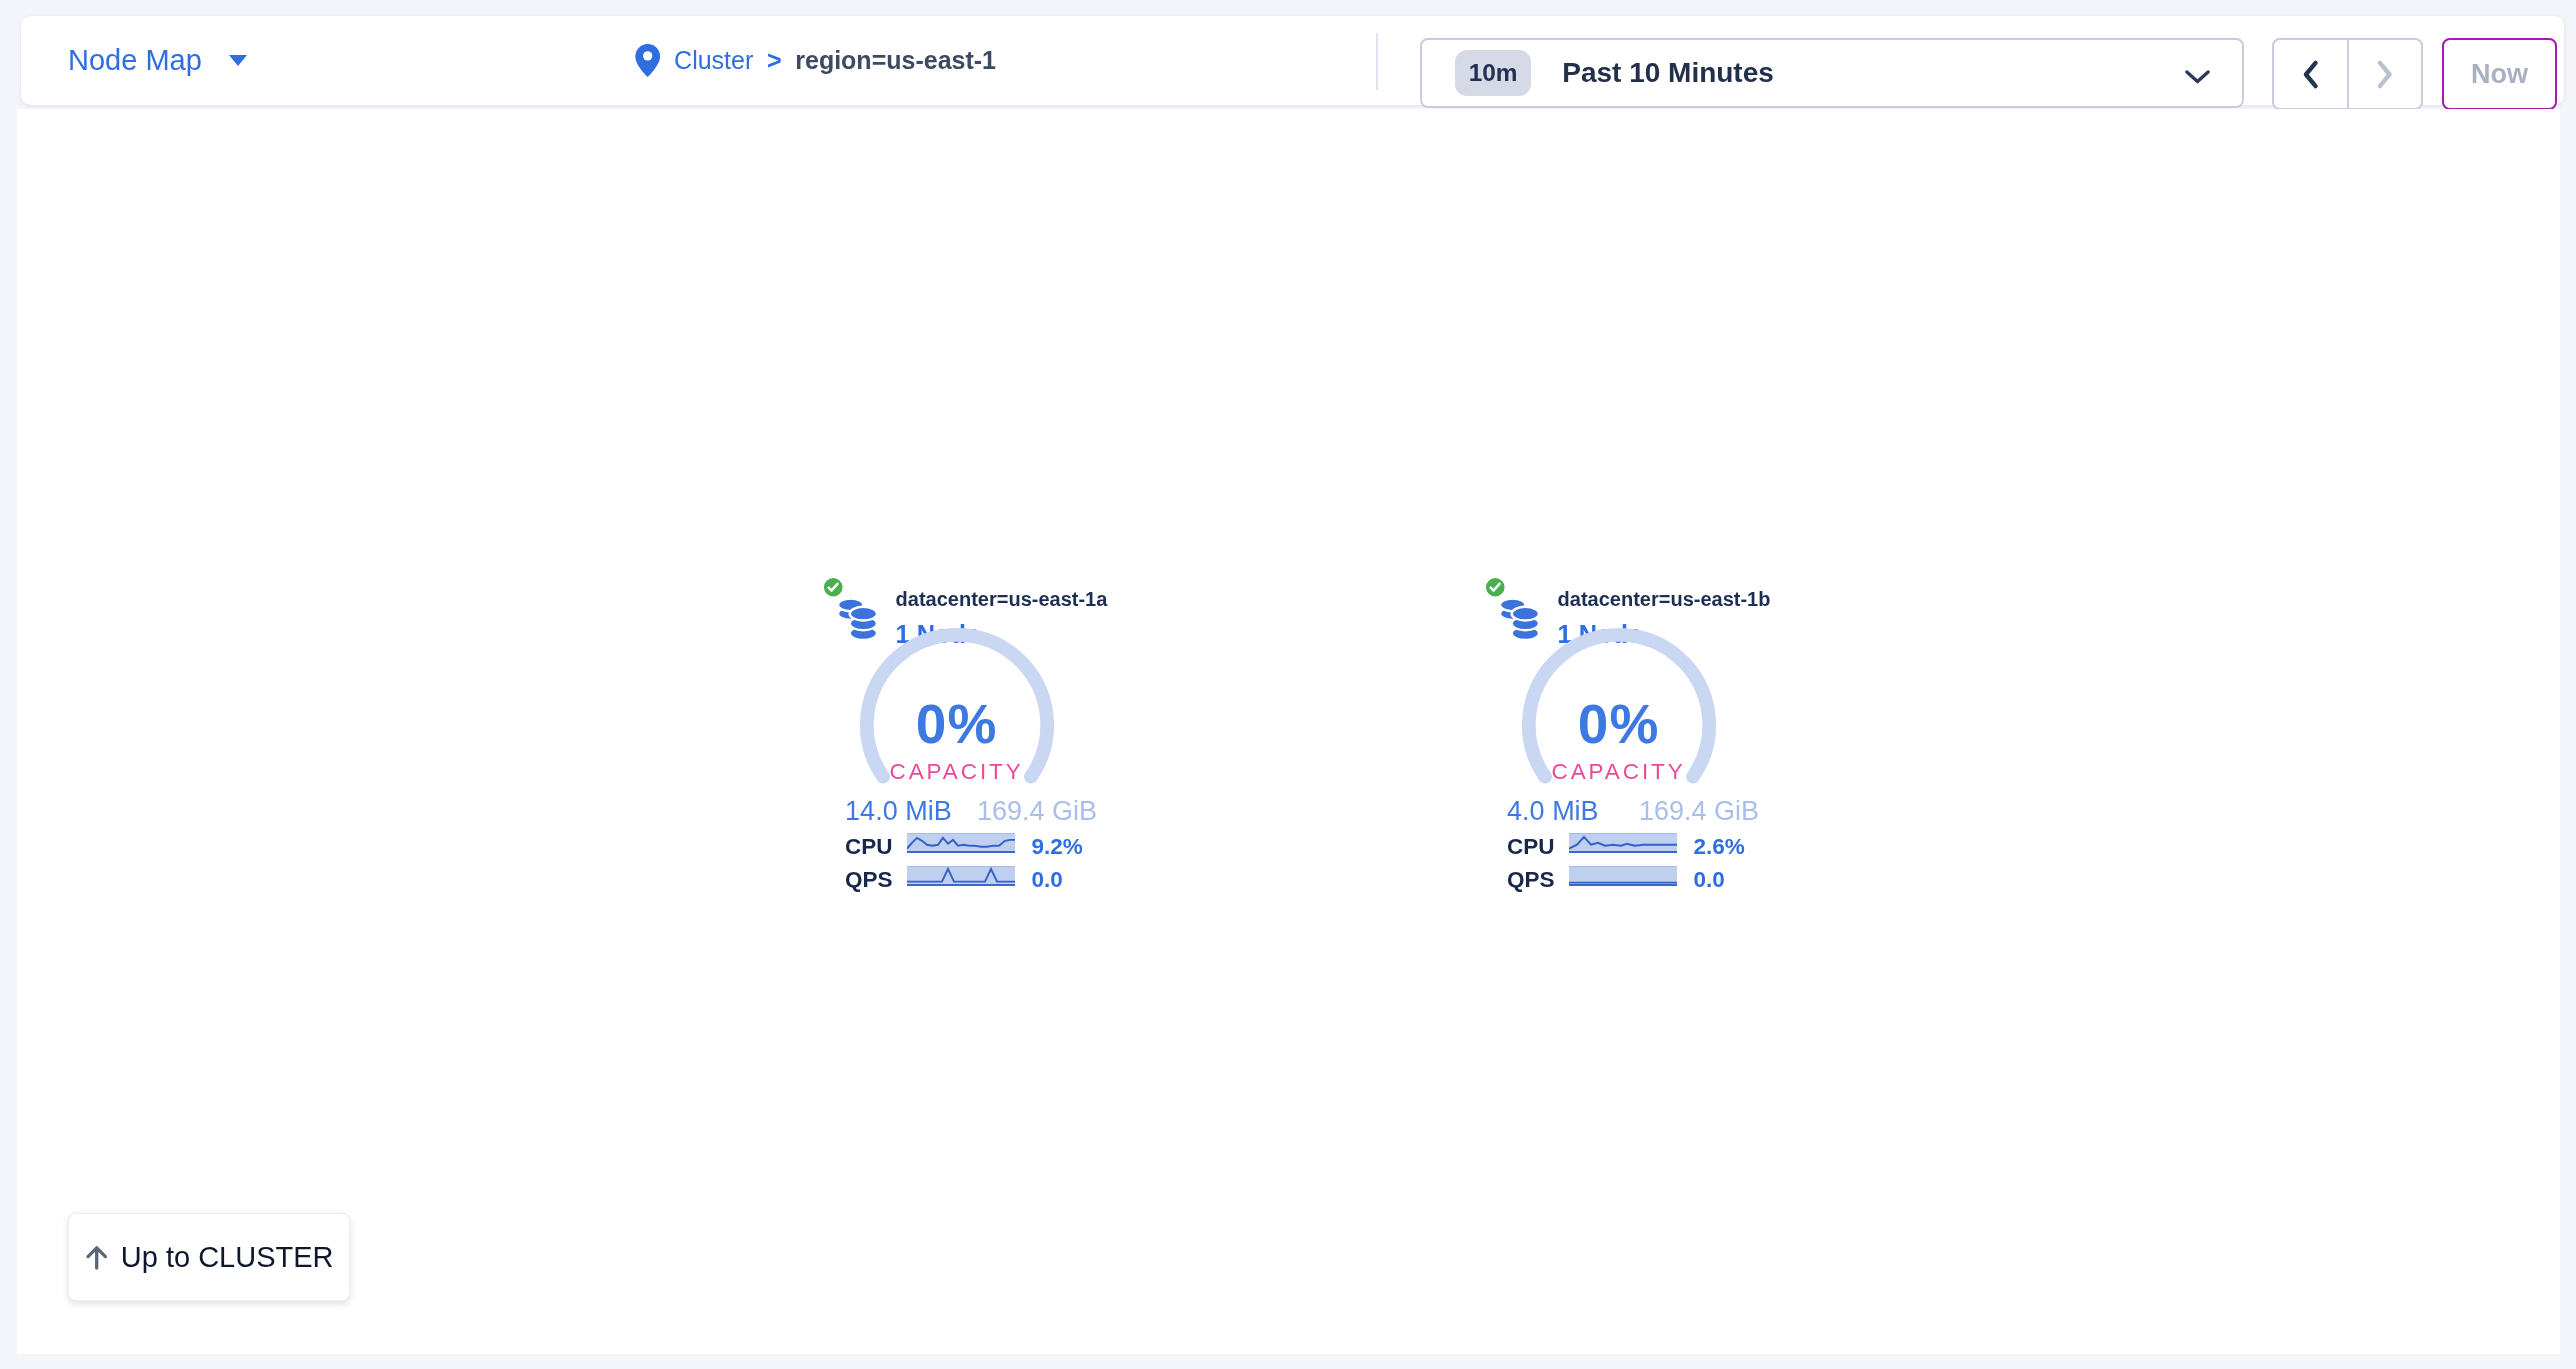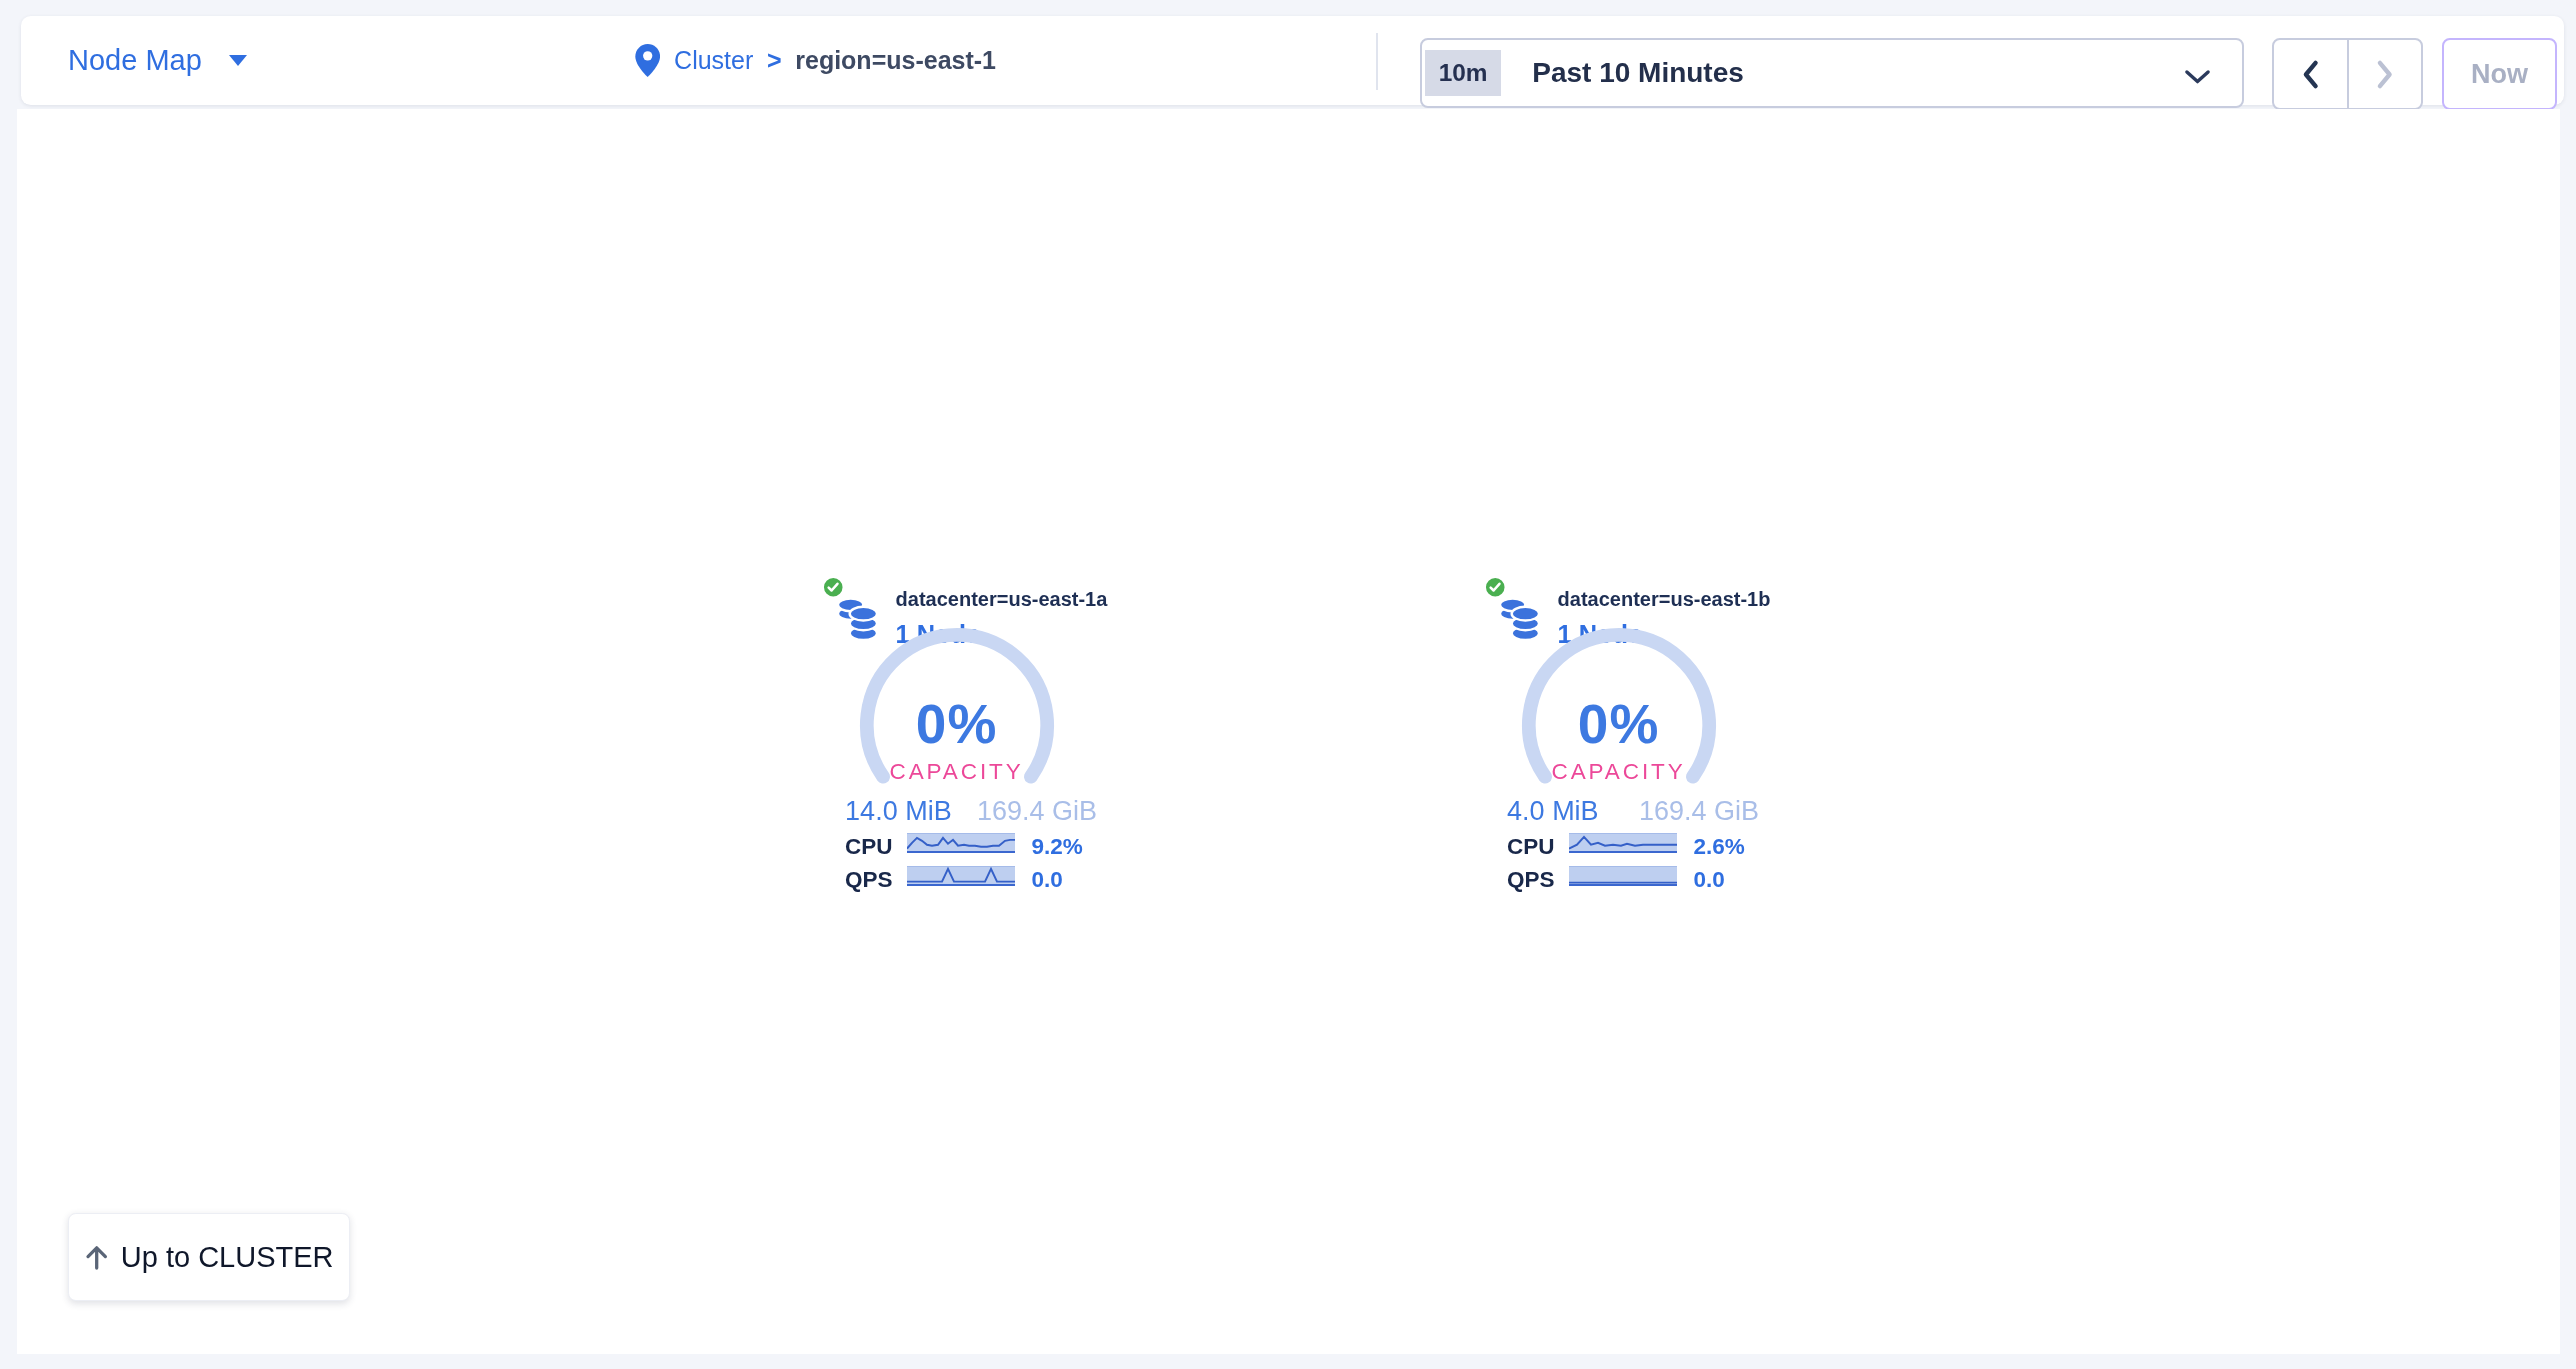--- a/index.html
+++ b/index.html
@@ -45,7 +45,7 @@
     display:flex; align-items:center; cursor:pointer; background:#fff;
   }
   .time-badge {
-    margin-left:3px; background:#d6dae7; border-radius:0;
+    margin-left:33px; background:#d6dae7; border-radius:12px;
     padding:8.8px 13.7px; font-size:24.4px; font-weight:bold; color:#253050;
   }
   .time-label { margin-left:31px; font-size:28px; font-weight:bold; color:#232f4b; }

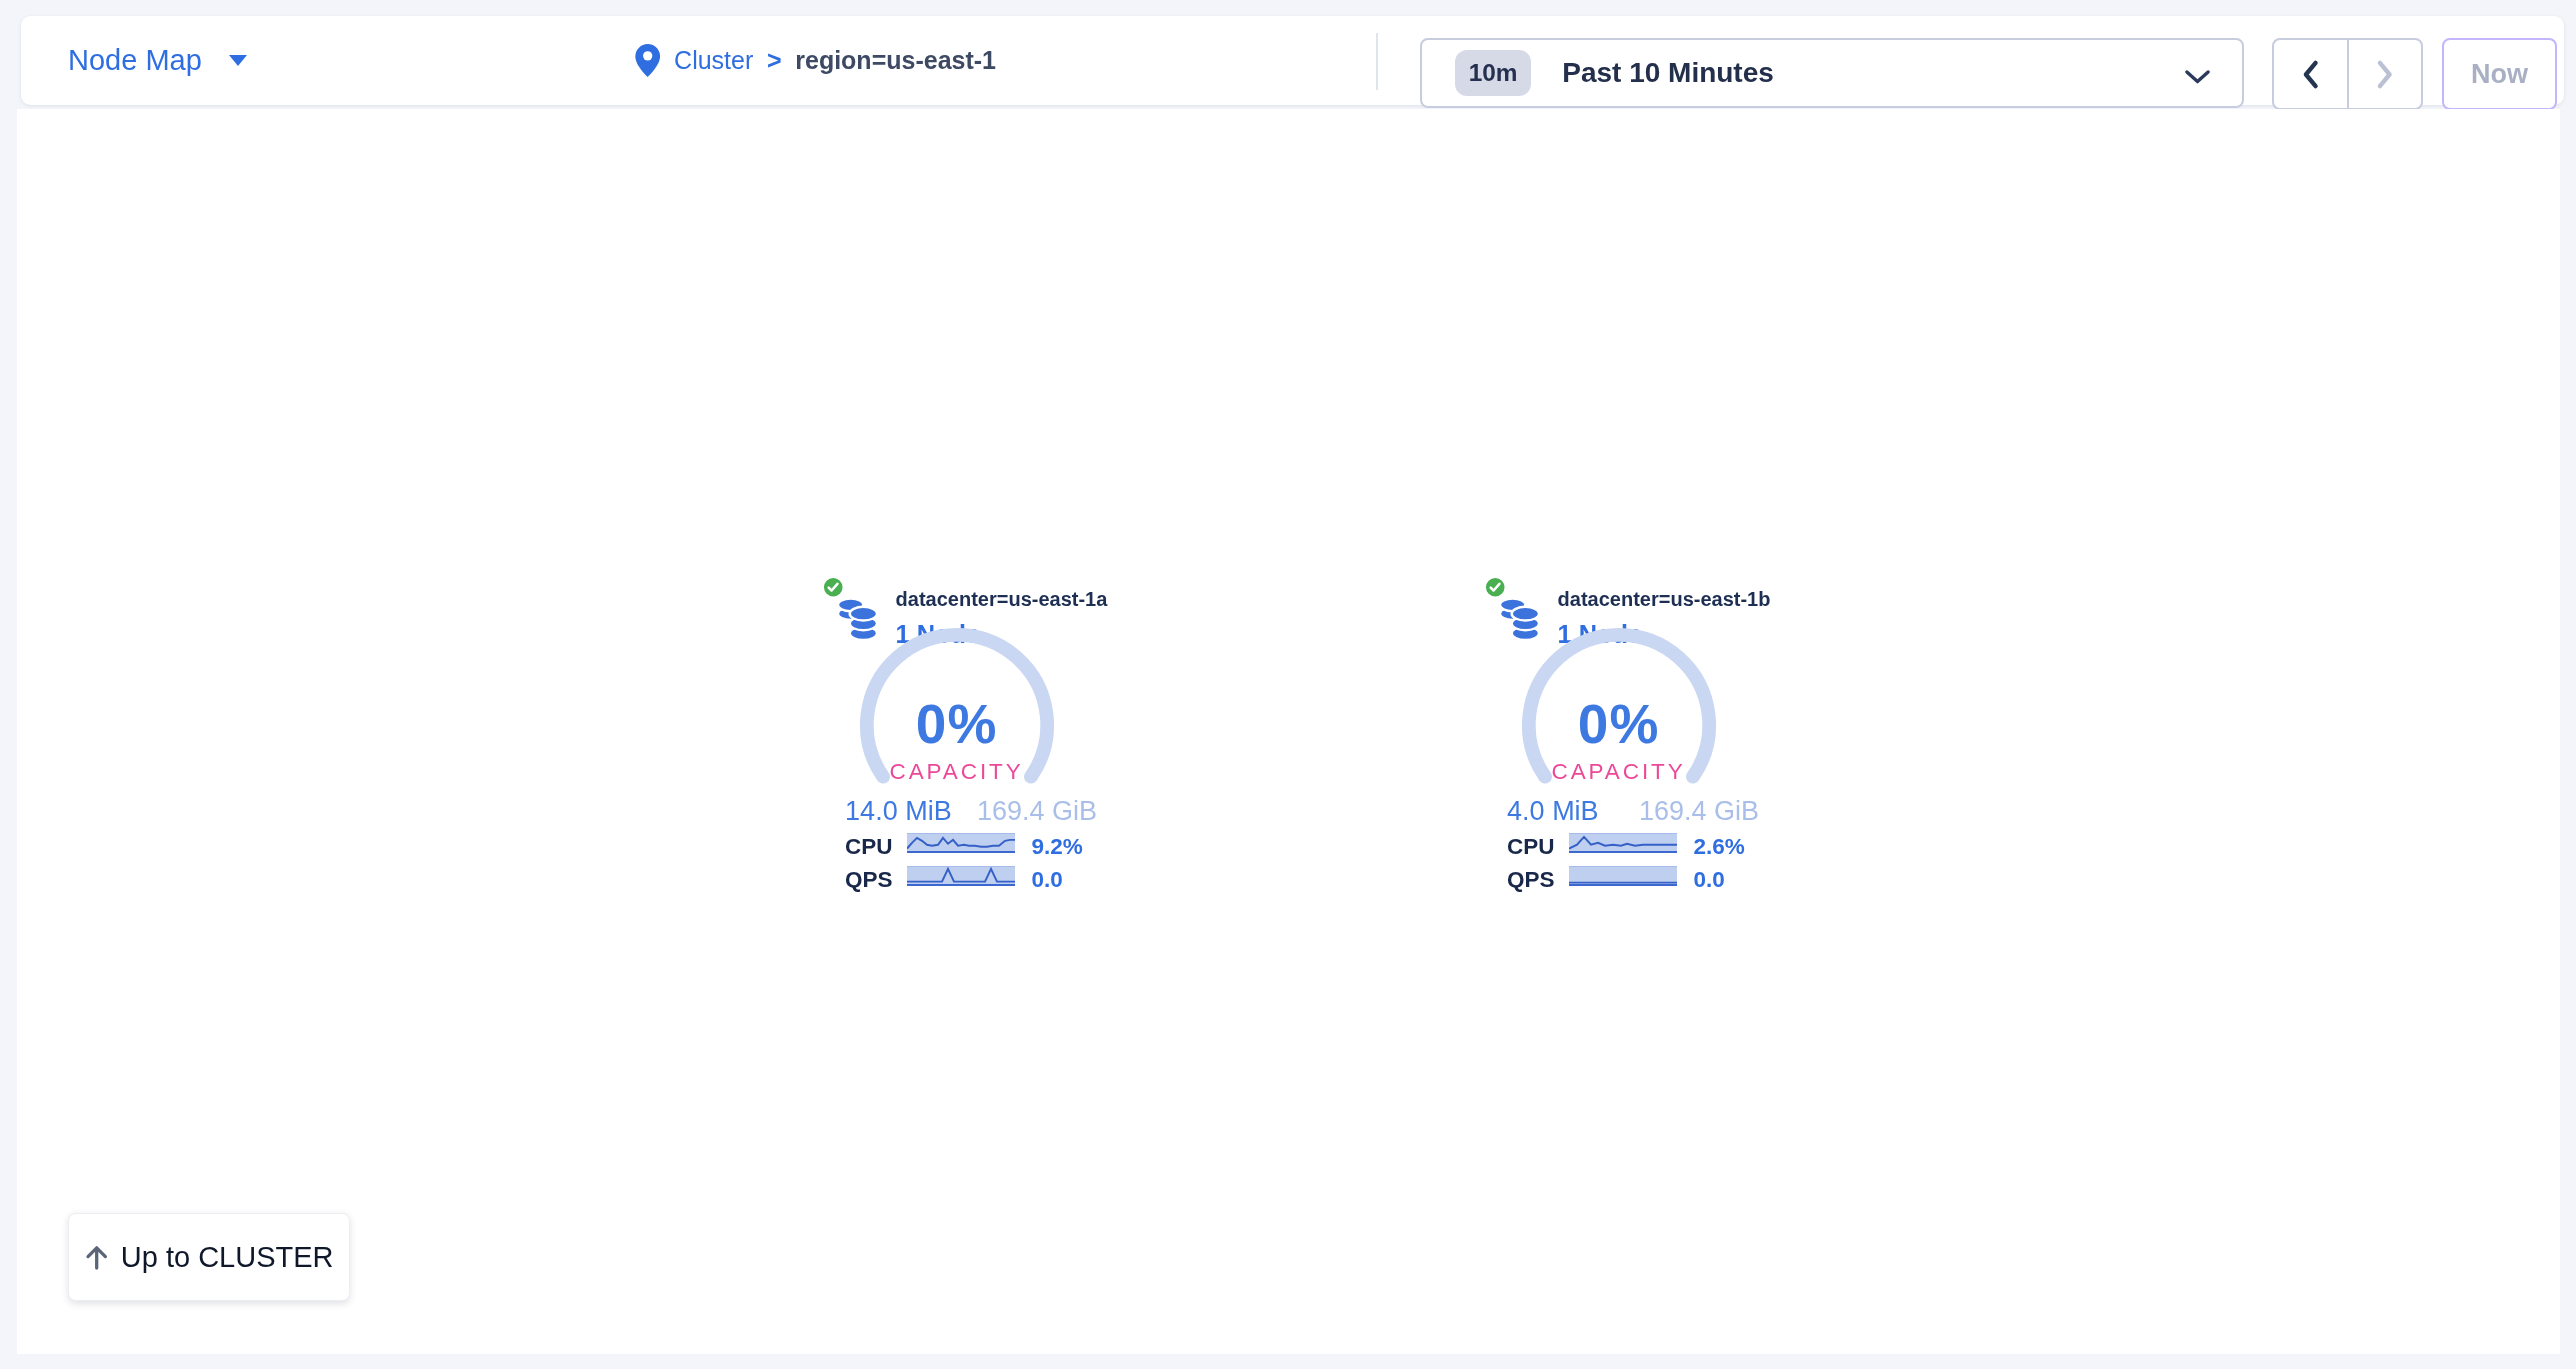--- a/index.html
+++ b/index.html
@@ -58,7 +58,7 @@
   .arrow-split { width:2px; background:#c7ccde; }
   .now-button {
     position:absolute; left:2421px; top:22.5px; width:115px; height:72px;
-    border:2px solid #c4b5fd; border-radius:7.8px;
+    border:2px solid #a21caf; border-radius:7.8px;
     display:flex; align-items:center; justify-content:center;
     font-size:27px; font-weight:bold; color:#a9b0c4; background:#fff; cursor:pointer;
   }

